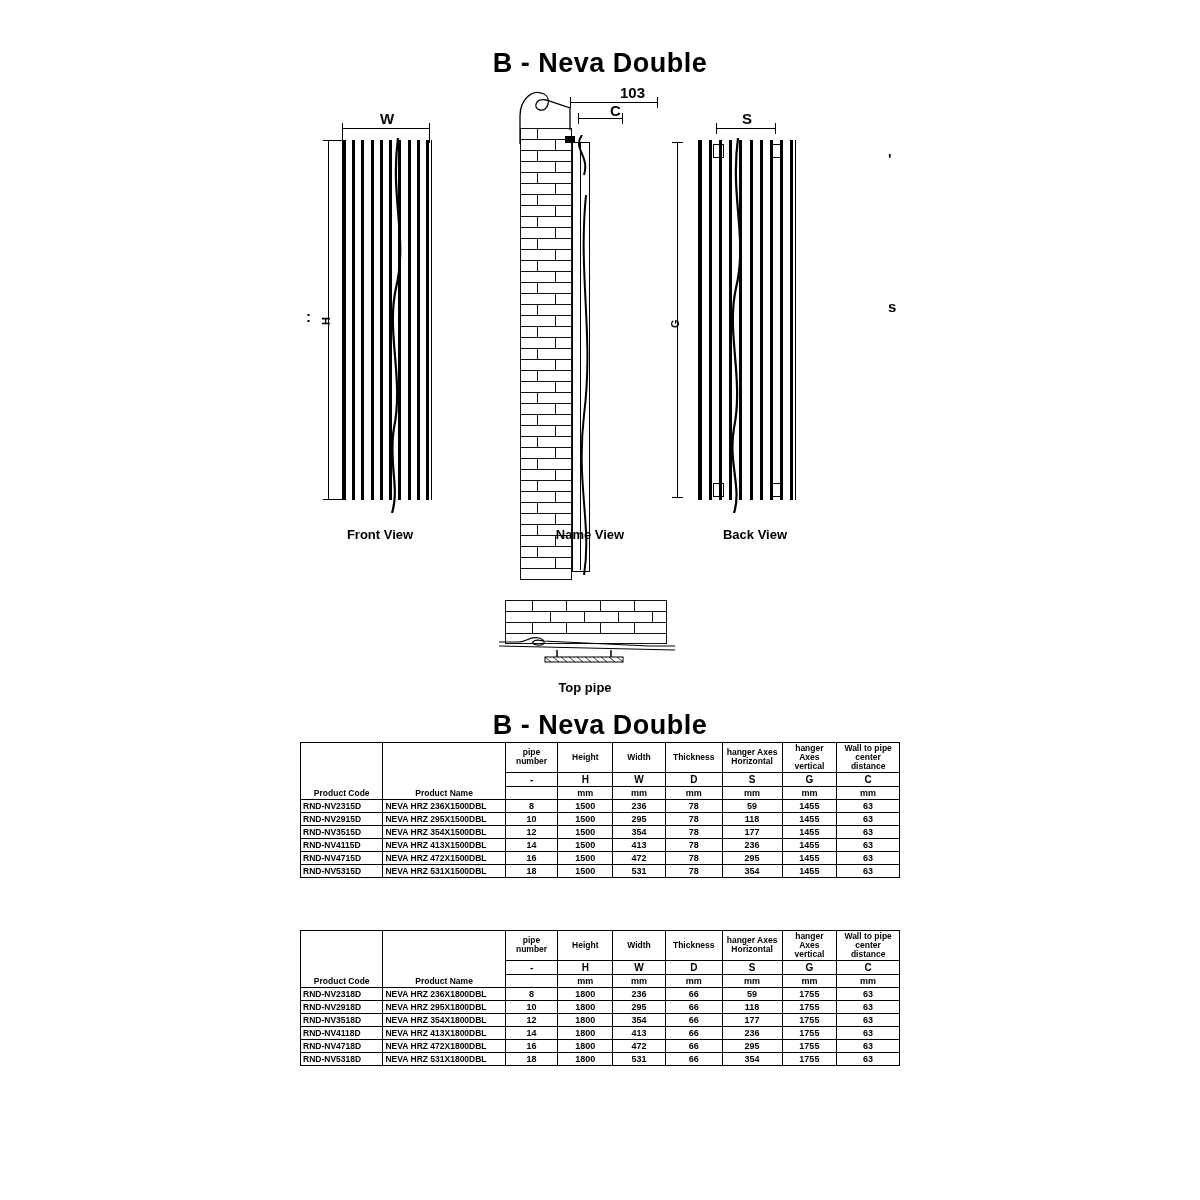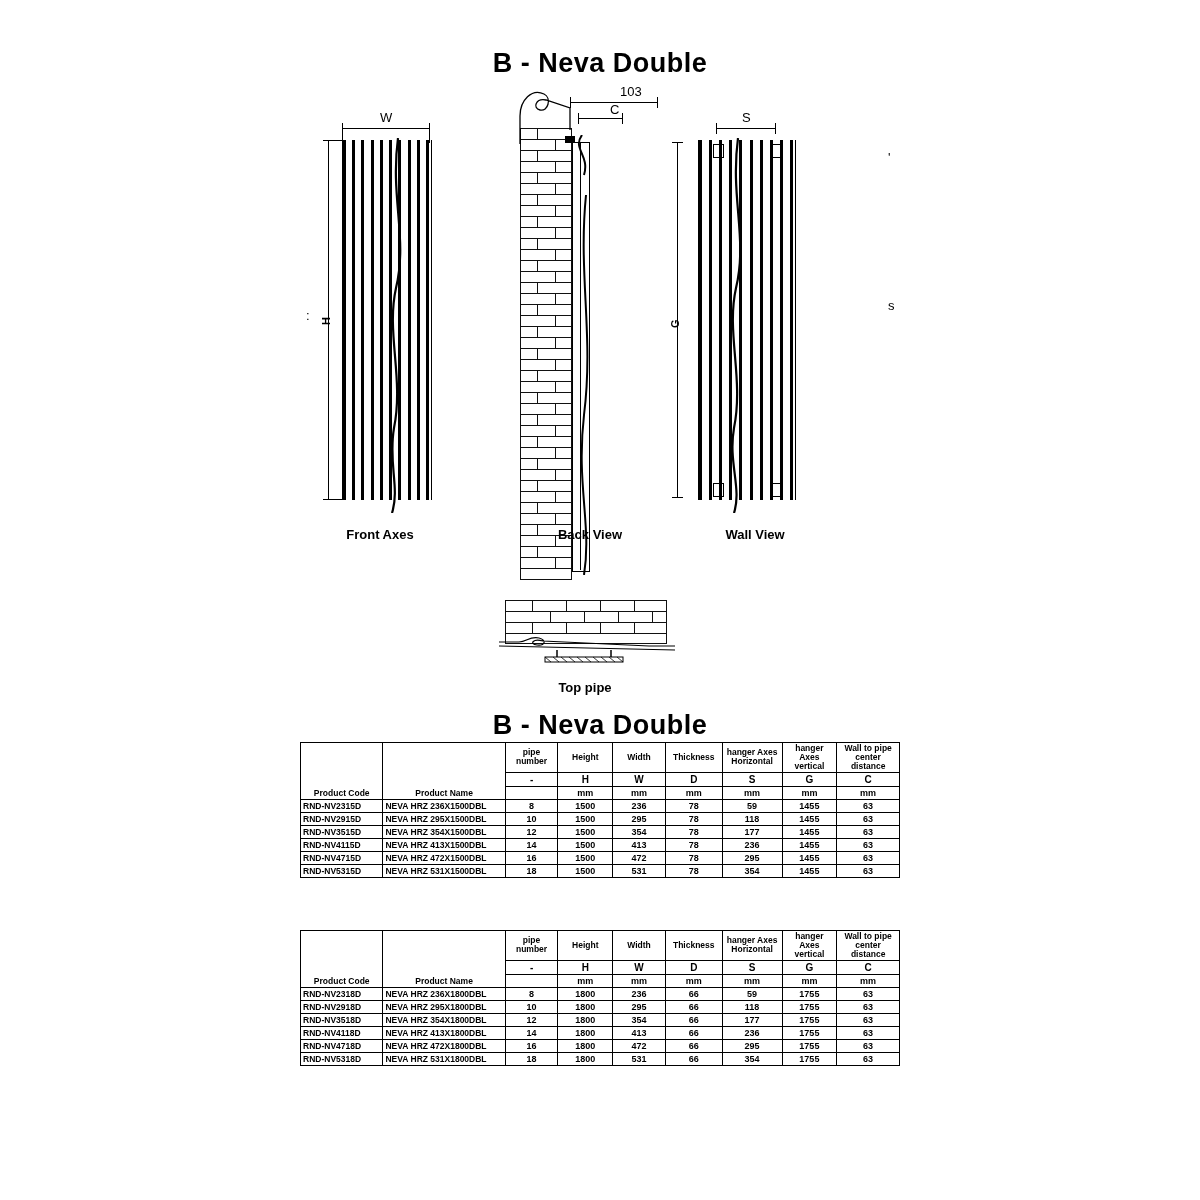--- a/index.html
+++ b/index.html
@@ -28,7 +28,7 @@
 
   
   .dimline{position:absolute;background:#000;}
-  .dimlabel{position:absolute;font-size:13px;font-weight:normal;}
+  .dimlabel{position:absolute;font-size:15px;font-weight:bold;}
   .vlabel{position:absolute;font-size:11px;font-weight:bold;transform:rotate(-90deg);transform-origin:left top;}
 
   

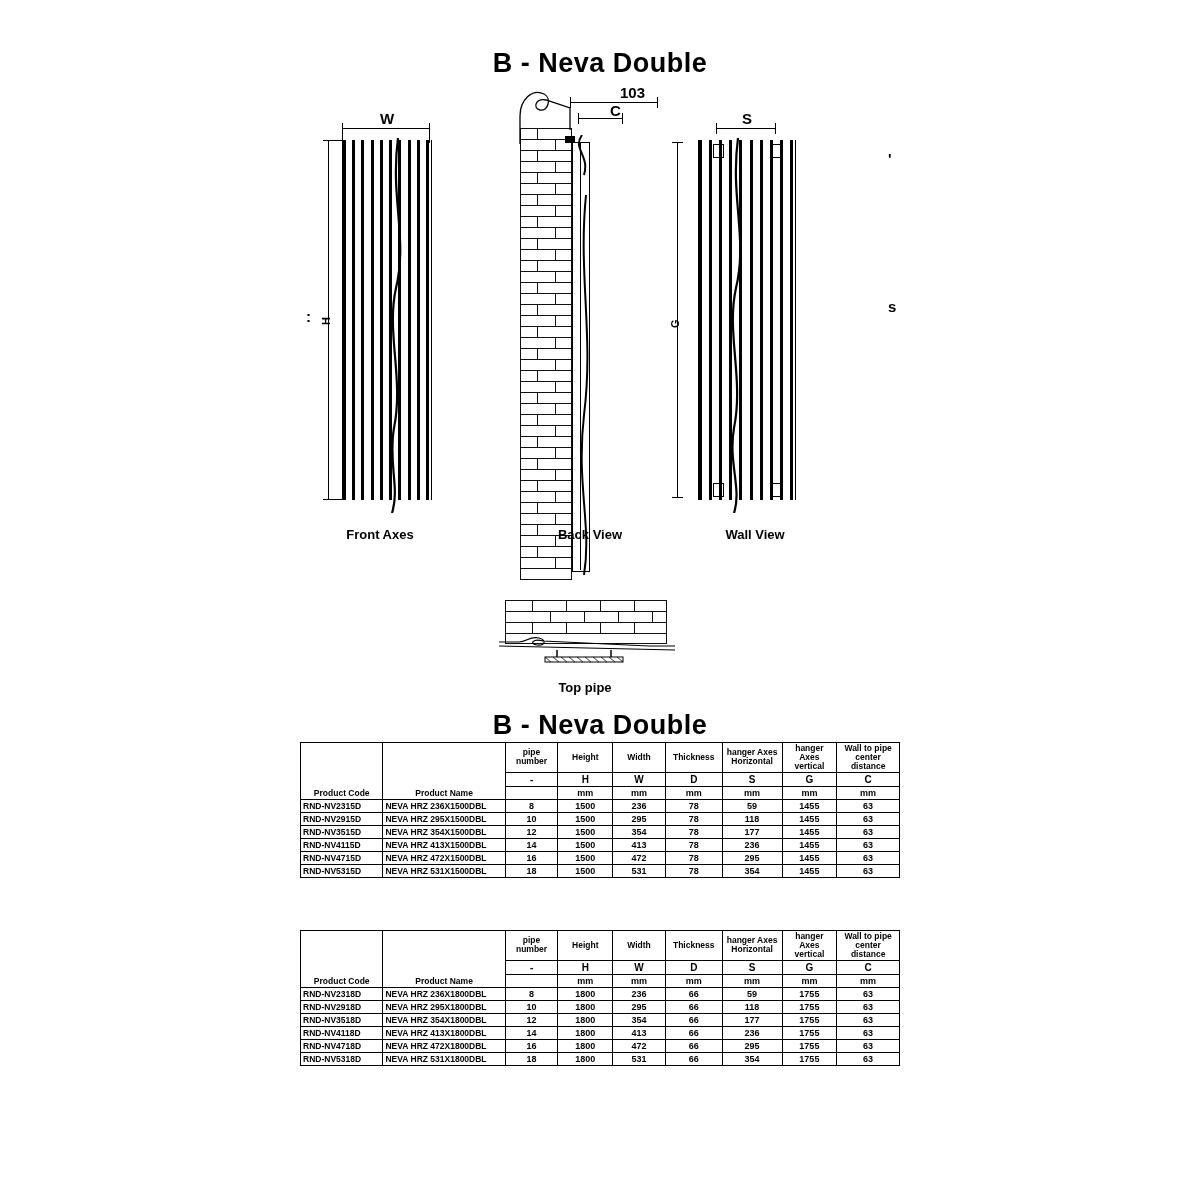--- a/index.html
+++ b/index.html
@@ -89,7 +89,7 @@
     <path d="M56 0 C48 60, 66 100, 54 150 C44 195, 62 240, 52 290 C46 325, 58 350, 50 375" stroke="#000" stroke-width="2.2" fill="none"></path>
   </svg>
 </div>
-<div class="view-label" style="left:320px;top:527px;width:120px;">Front Axes</div>
+<div class="view-label" style="left:320px;top:527px;width:120px;">Front View</div>
 
 <div class="drawing" style="left:510px;top:80px;width:160px;height:440px;">
 

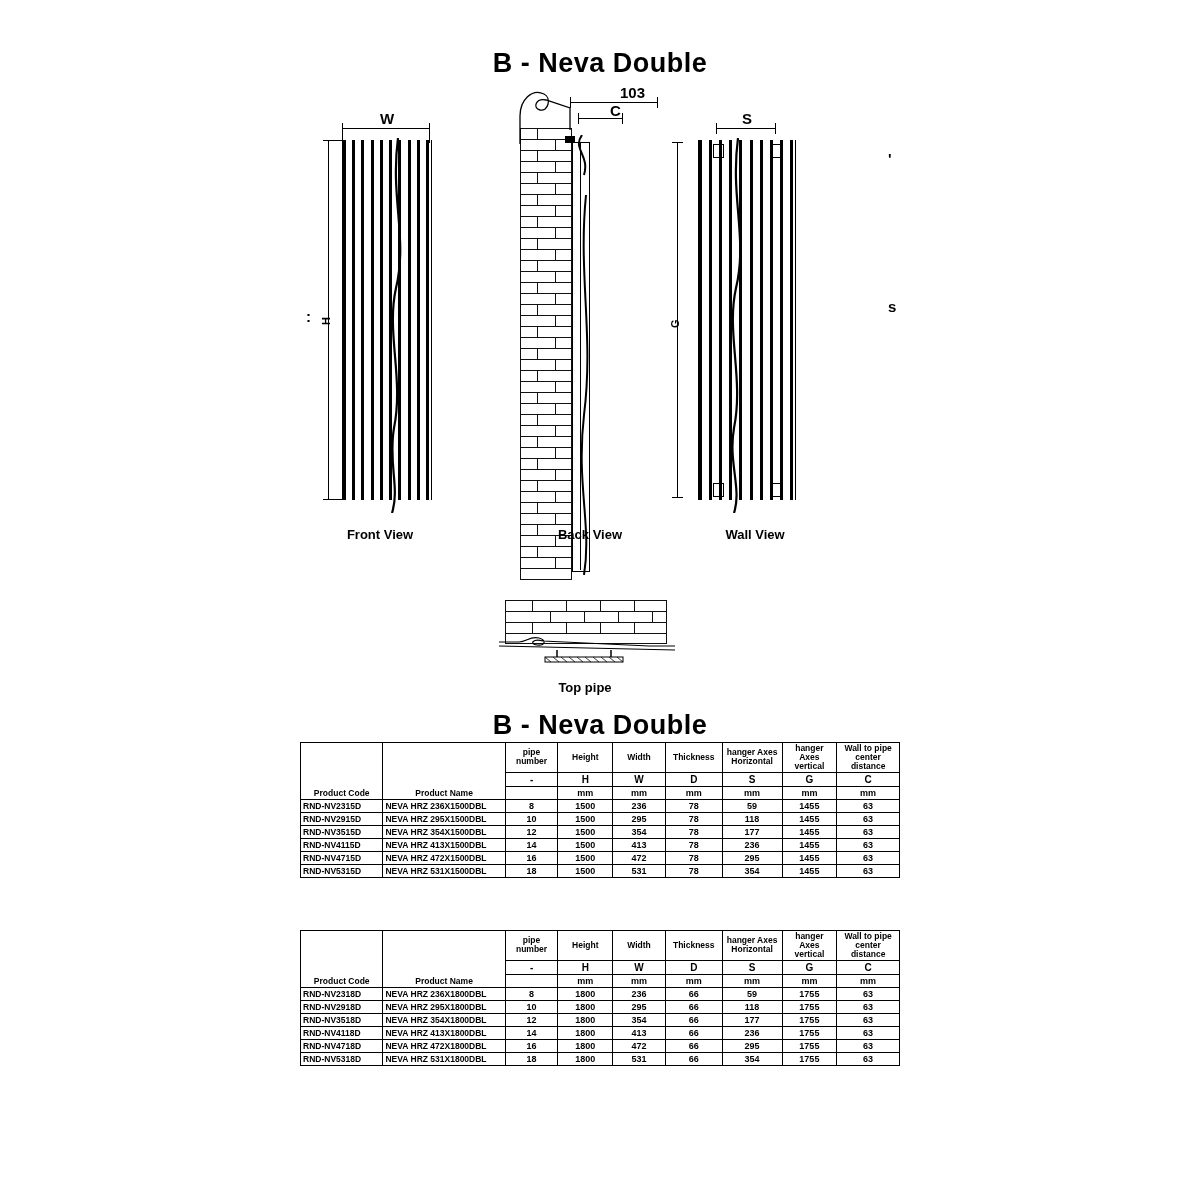--- a/index.html
+++ b/index.html
@@ -203,7 +203,7 @@
     <path d="M2 58 L2 30 C2 14, 14 2, 26 8 C34 12, 30 26, 22 24 C14 22, 18 12, 28 14 L52 22 L52 44" stroke="#000" stroke-width="1.3" fill="none"></path>
   </svg>
 </div>
-<div class="view-label" style="left:510px;top:527px;width:160px;">Back View</div>
+<div class="view-label" style="left:510px;top:527px;width:160px;">Name View</div>
 
 <div class="drawing" style="left:680px;top:110px;width:130px;height:400px;">
 

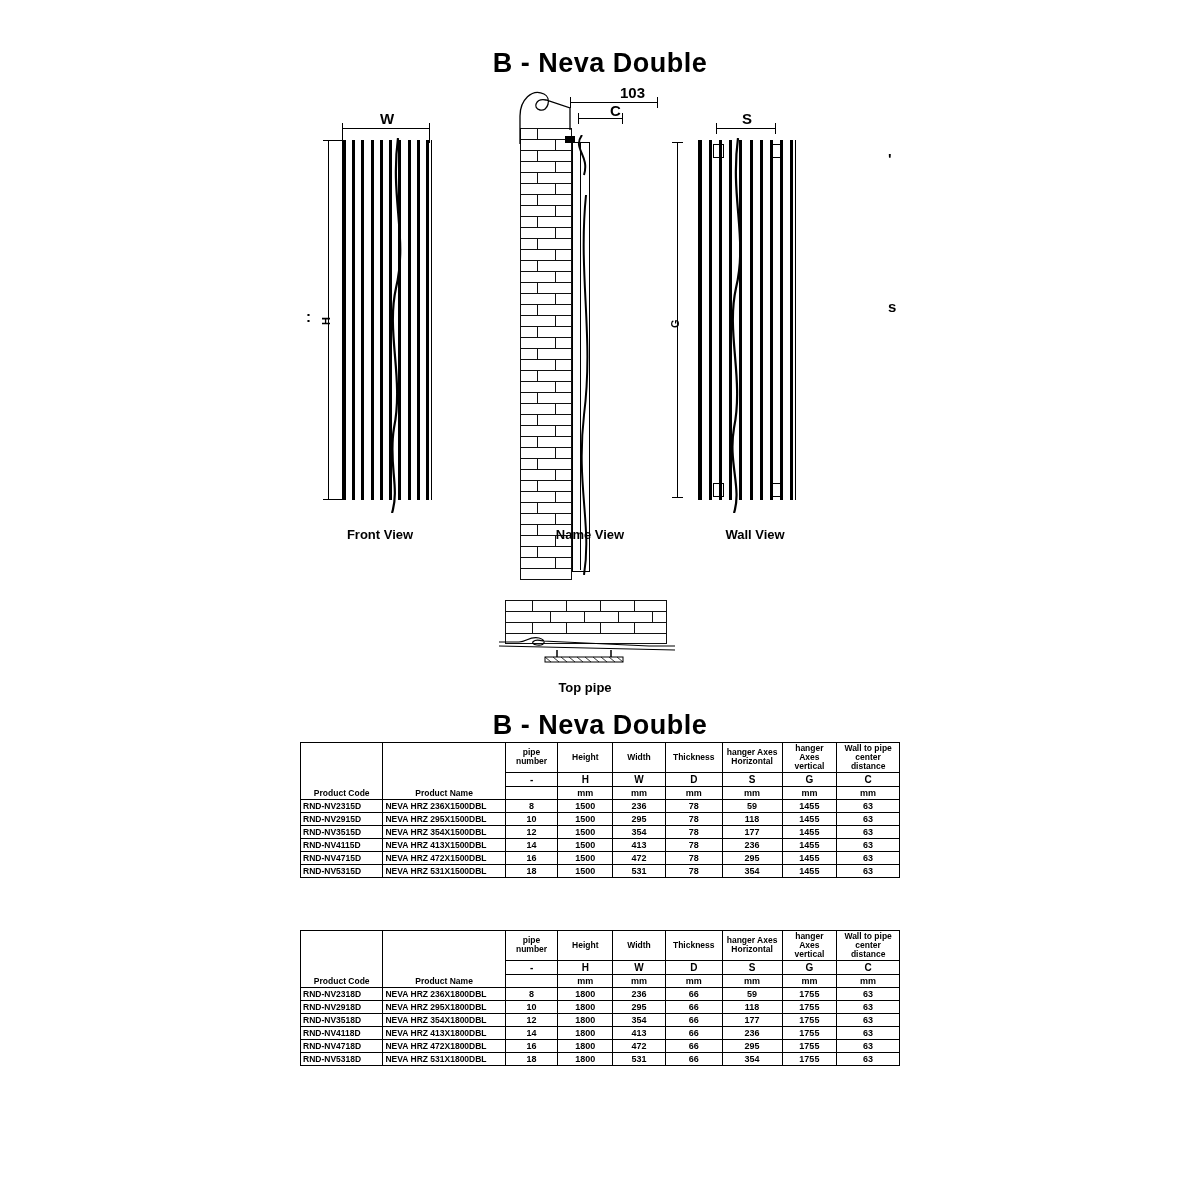--- a/index.html
+++ b/index.html
@@ -239,7 +239,7 @@
     <path d="M28 0 C20 60, 38 100, 26 150 C16 195, 34 240, 24 290 C18 325, 32 350, 24 375" stroke="#000" stroke-width="2.2" fill="none"></path>
   </svg>
 </div>
-<div class="view-label" style="left:680px;top:527px;width:150px;">Wall View</div>
+<div class="view-label" style="left:680px;top:527px;width:150px;">Back View</div>
 
 <div class="dimlabel" style="left:888px;top:150px;">'</div>
 <div class="dimlabel" style="left:888px;top:298px;">s</div>

